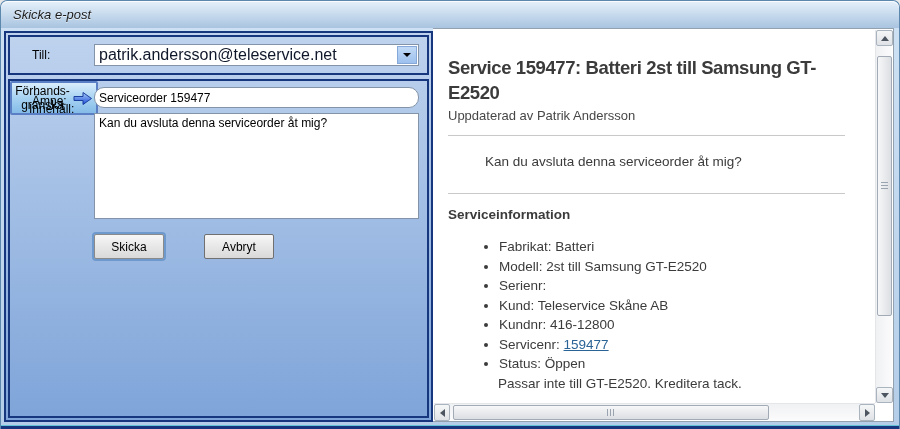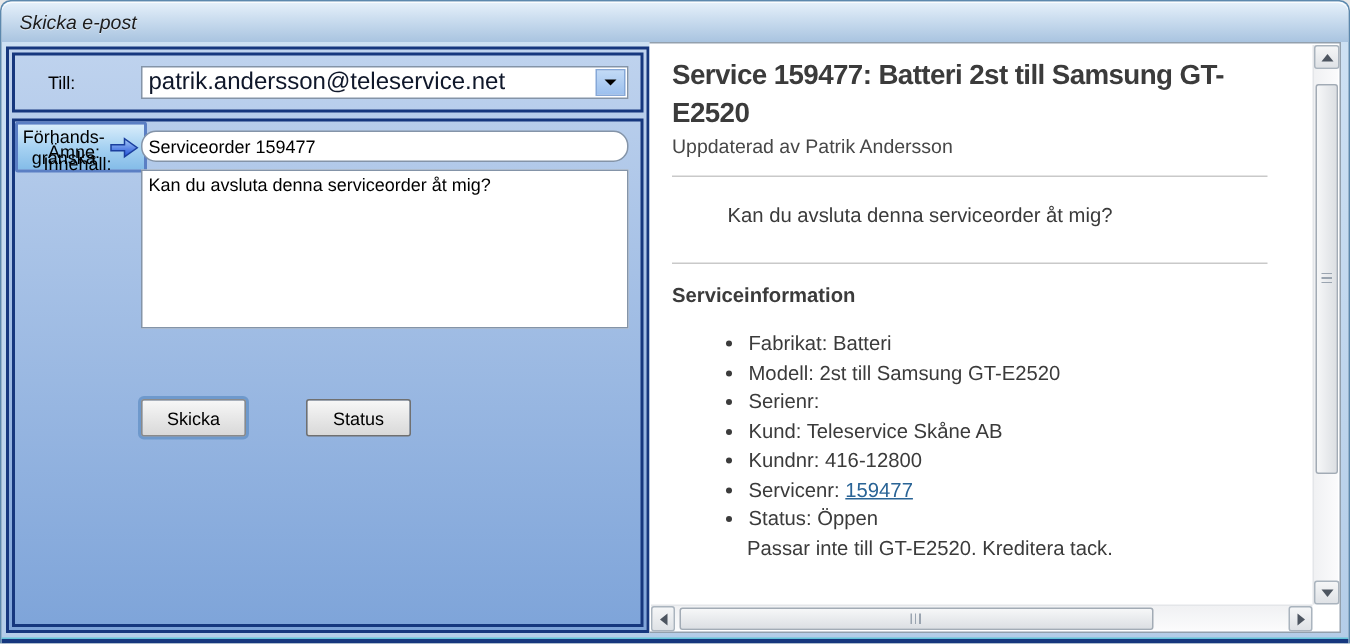--- a/index.html
+++ b/index.html
@@ -93,7 +93,7 @@
     background:#fff;border:1px solid #93a0ad;border-left:none;
   }
   .pv-content{
-    position:absolute;inset:0;padding:6px 20px 0 15px;color:#3b3b3b;overflow:hidden;
+    position:absolute;inset:0;padding:24px 20px 0 15px;color:#3b3b3b;overflow:hidden;
   }
   .pv-title{
     font-size:18.5px;letter-spacing:-0.4px;font-weight:bold;color:#3b3b3b;

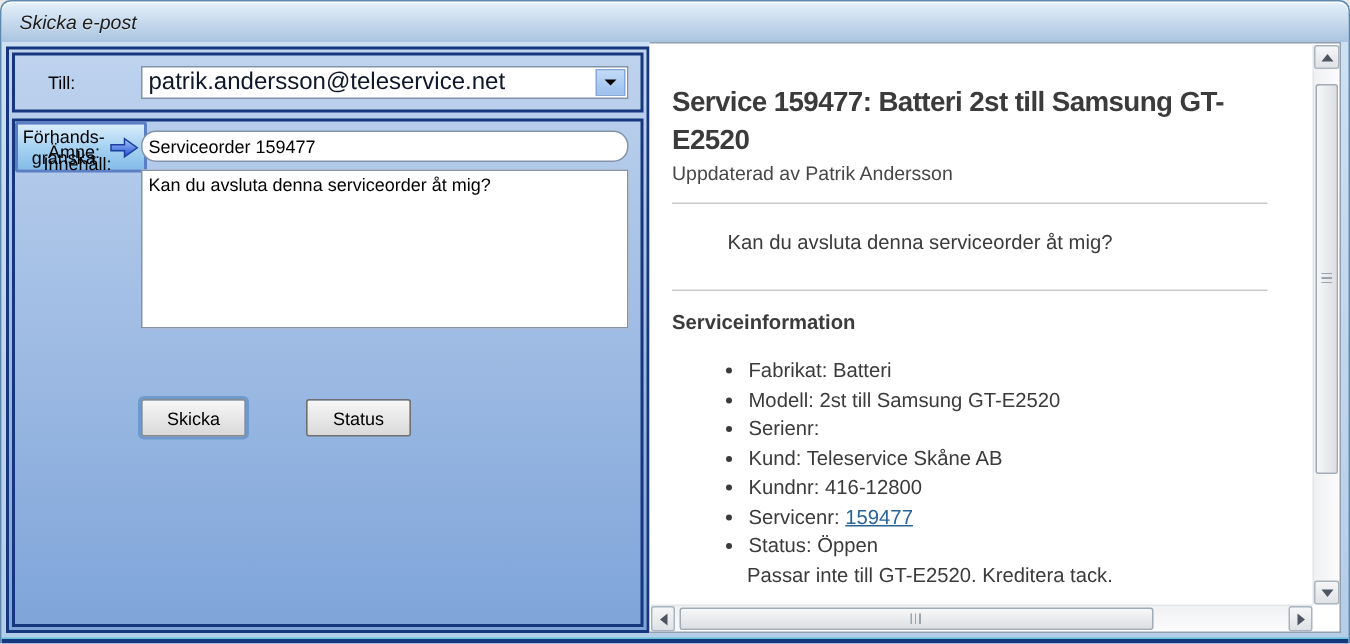--- a/index.html
+++ b/index.html
@@ -74,7 +74,7 @@
     position:absolute;height:25px;font-size:12px;color:#000;
     font-family:"Liberation Sans","DejaVu Sans",sans-serif;
     background:linear-gradient(to bottom,#f7f7f7,#e9e9e9 45%,#d9d9d9);
-    border:1px solid #707070;border-radius:2px;cursor:default;margin-top:32px;
+    border:1px solid #707070;border-radius:2px;cursor:default;
   }
   .btn-send{left:84px;top:153px;width:70px;box-shadow:0 0 0 2px #6e99cc;border-color:#8a8a8a;}
   .btn-cancel{left:194px;top:153px;width:70px;}

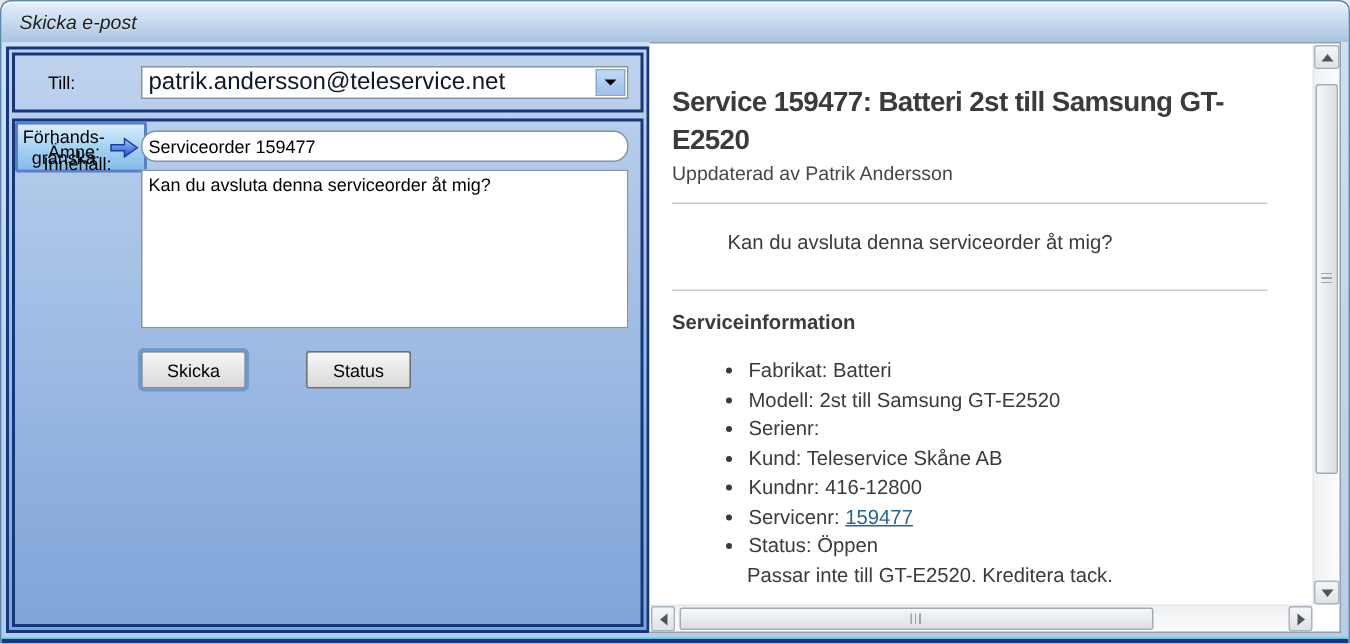--- a/index.html
+++ b/index.html
@@ -182,7 +182,7 @@
       <textarea class="txt-area" style="">Kan du avsluta denna serviceorder åt mig?</textarea>
 
       <button class="btn btn-send">Skicka</button>
-      <button class="btn btn-cancel">Status</button>
+      <button class="btn btn-cancel">Avbryt</button>
       <div class="btn-preview">
         <span class="lbl">
           <span>Förhands-</span><br>

